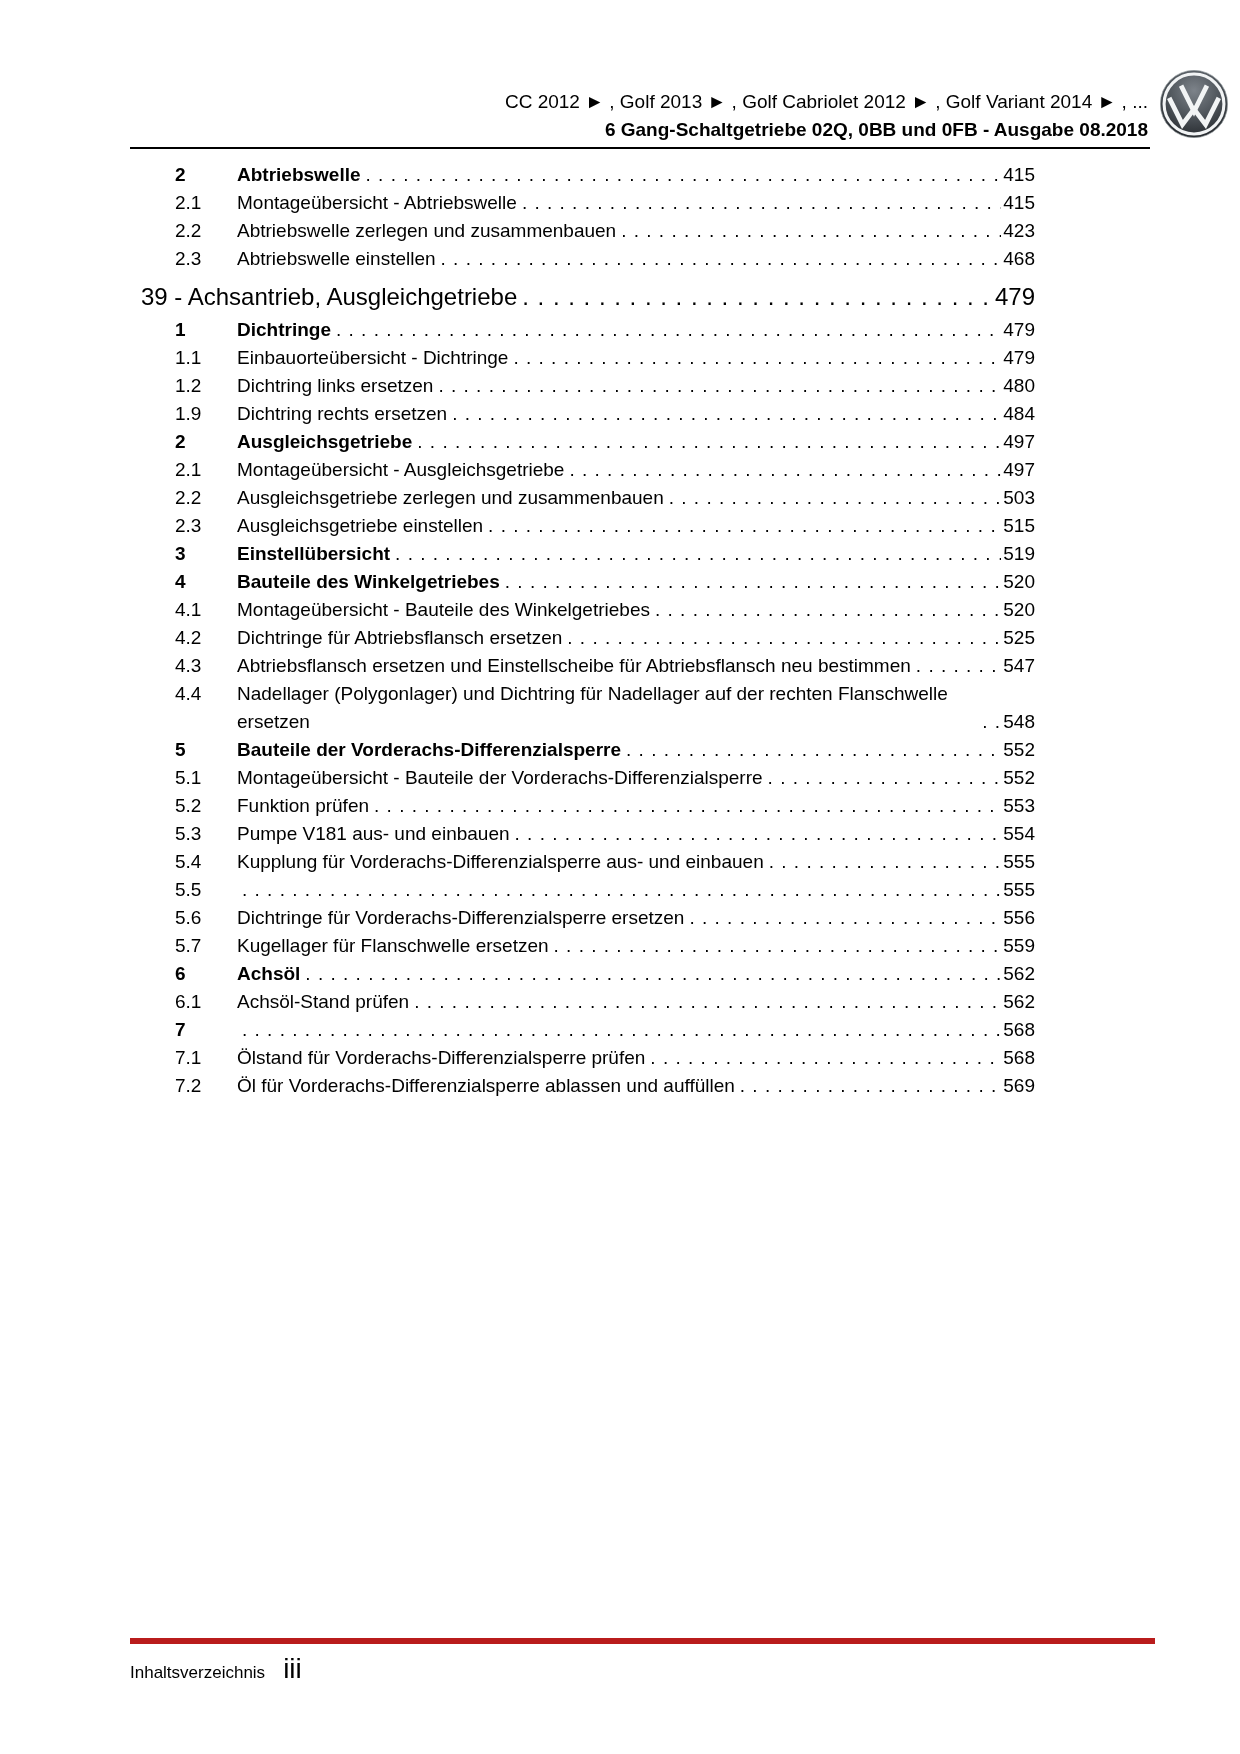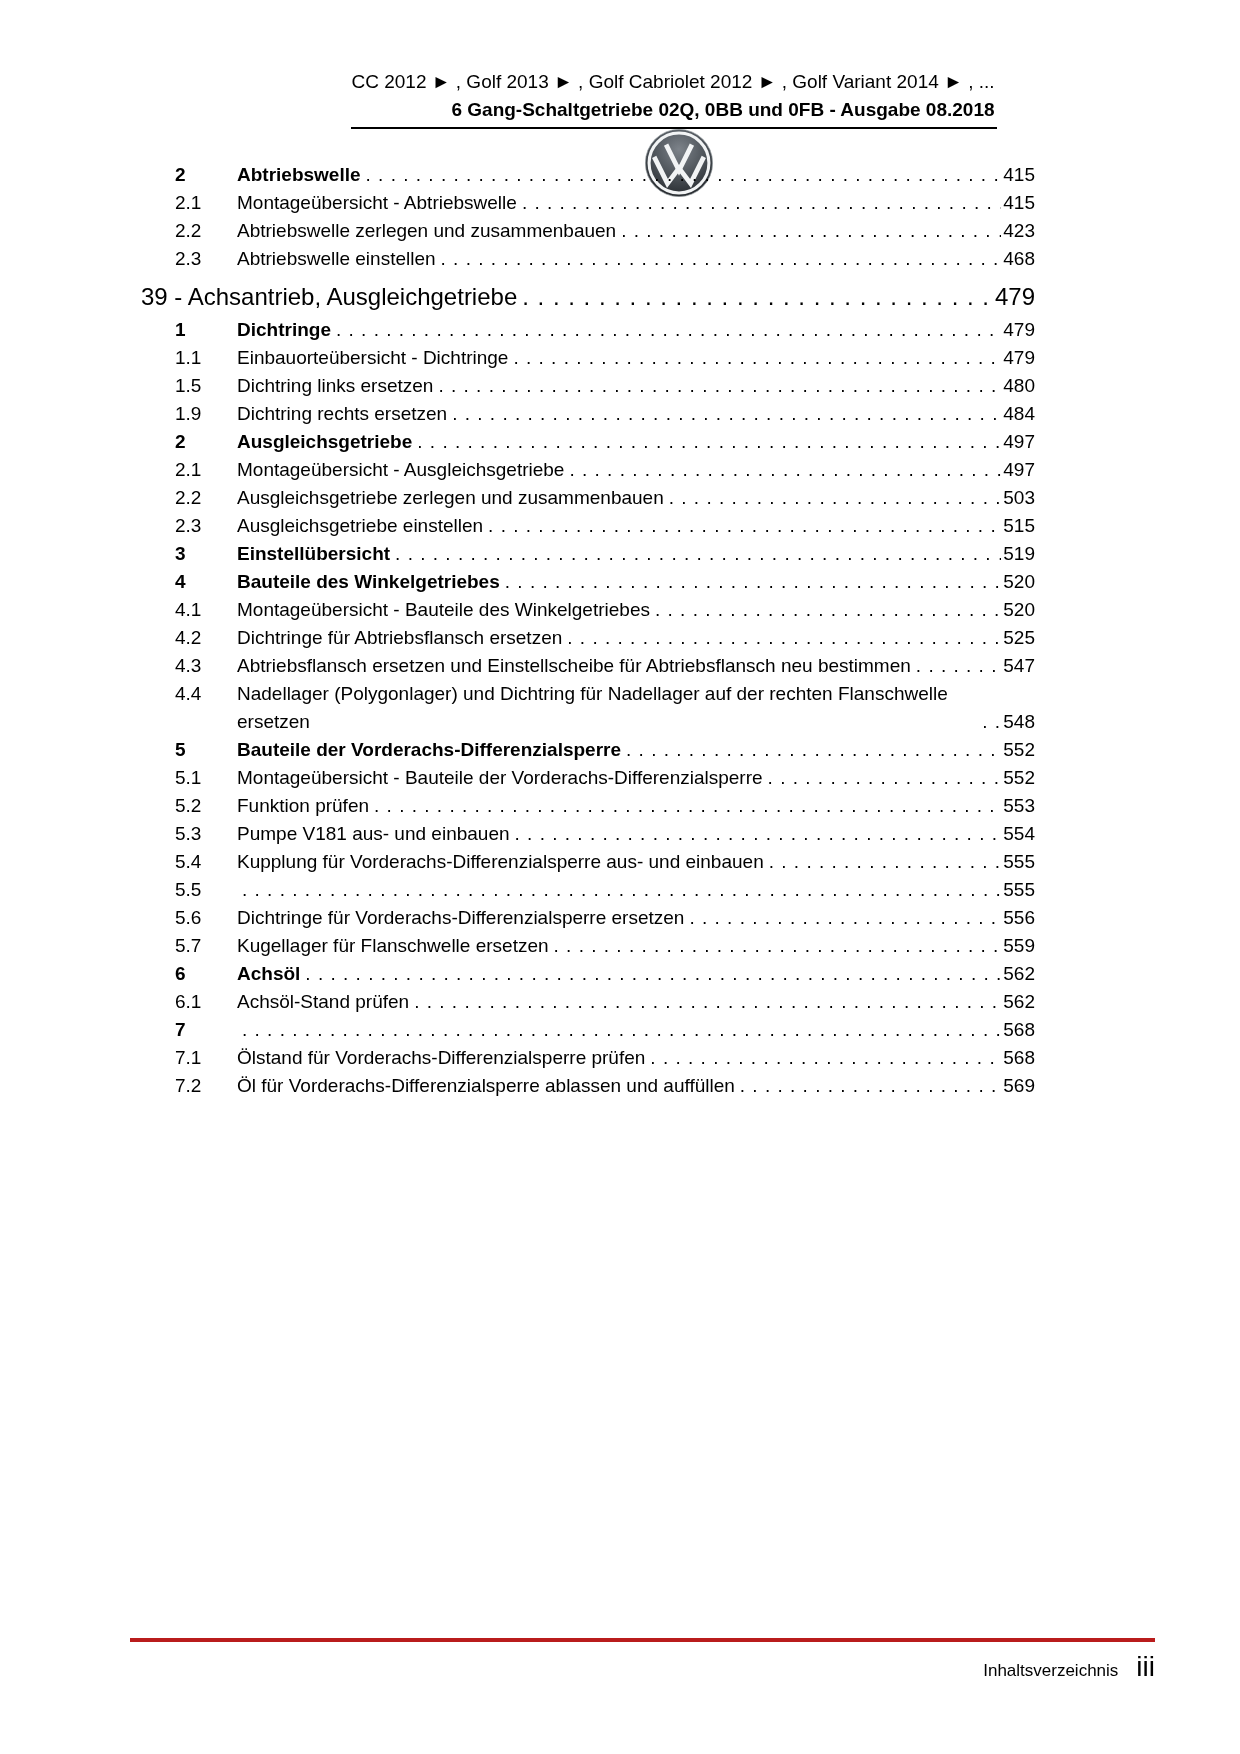--- a/index.html
+++ b/index.html
@@ -15,8 +15,8 @@
 
   
   .header {
-    position: absolute; left: 130px; top: 50px; width: 1098px;
-    display: flex; align-items: center; flex-direction: column;
+    position: absolute; left: 130px; top: 70px; width: 1098px;
+    display: flex; align-items: flex-start;
   }
   .header-text {
     flex: 1 1 auto;

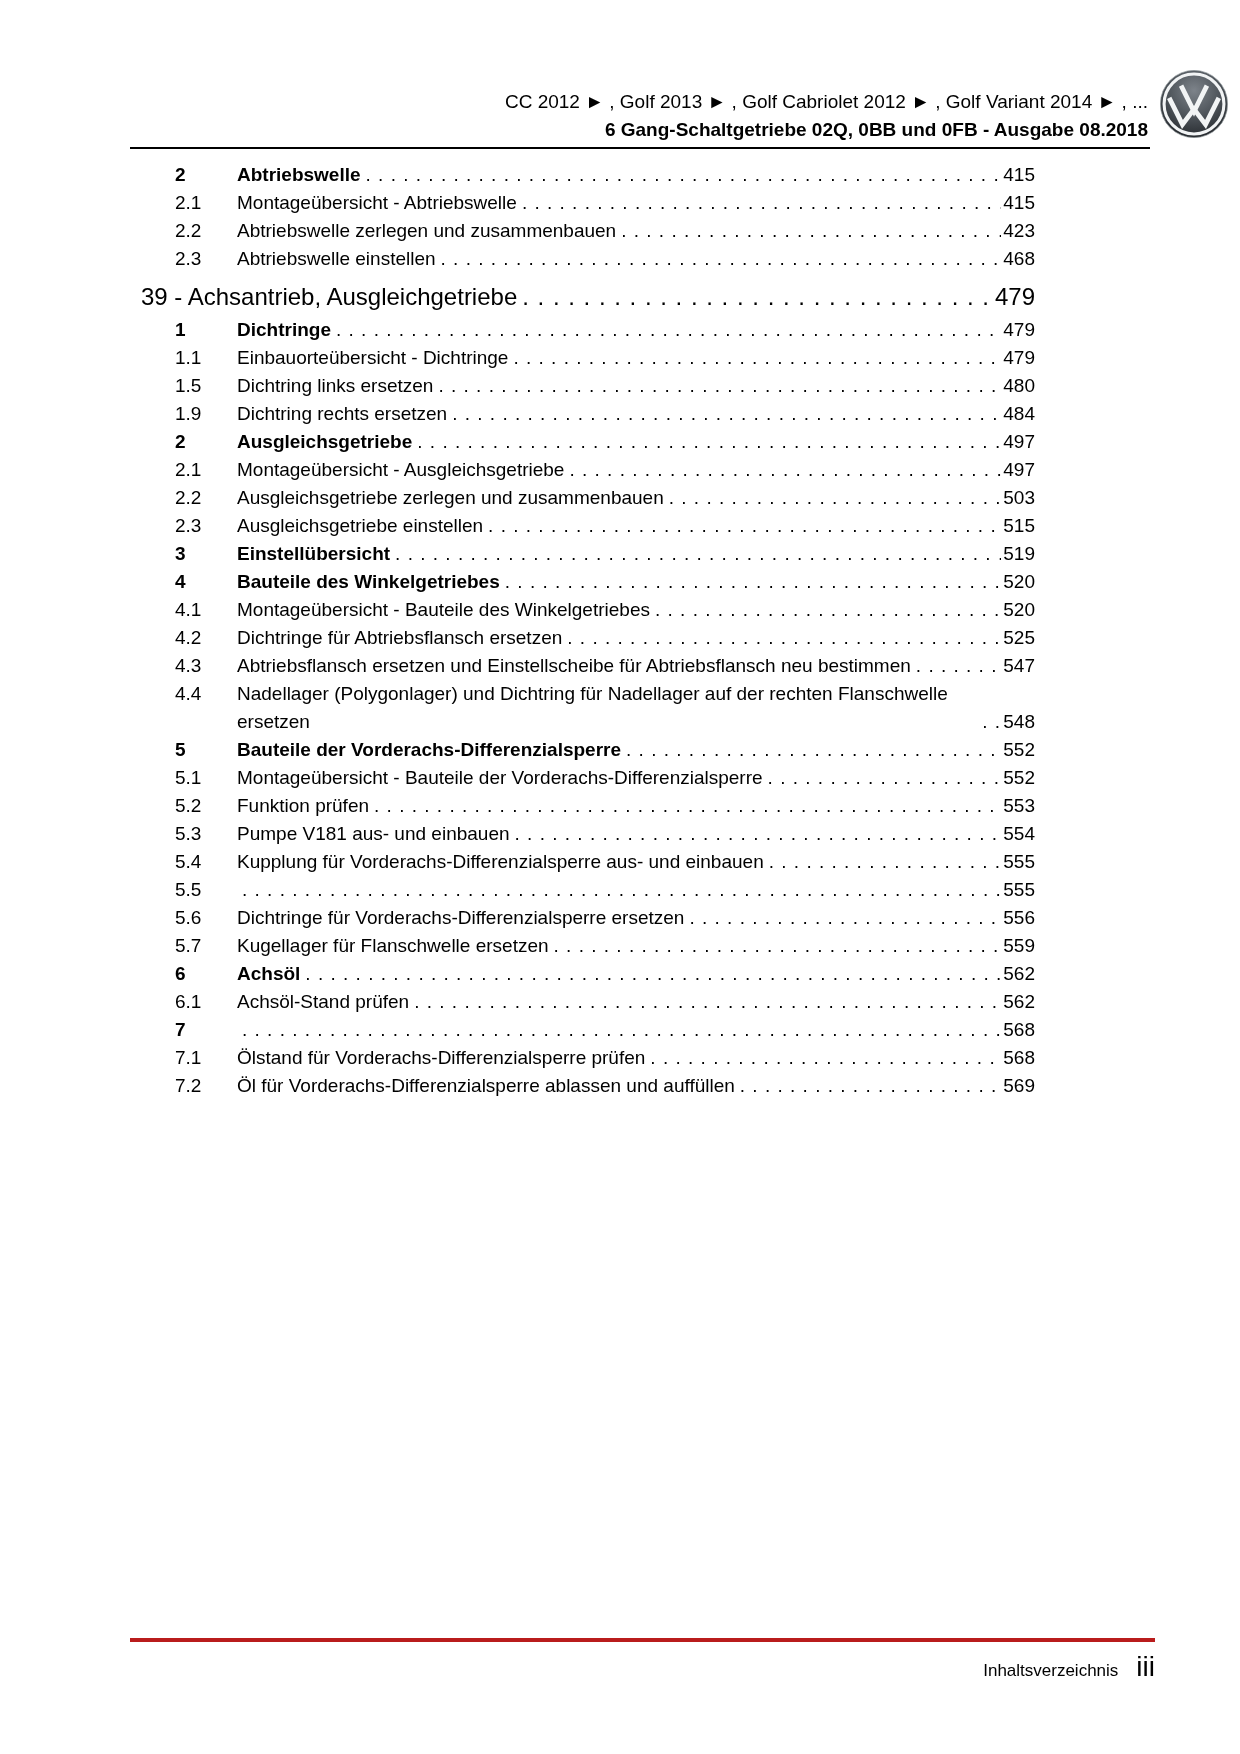--- a/index.html
+++ b/index.html
@@ -138,7 +138,7 @@
     <span class="toc-page">479</span>
   </div>
       <div class="toc-row level-sub">
-    <span class="toc-num">1.5</span>
+    <span class="toc-num">1.2</span>
     <span class="toc-title">Dichtring links ersetzen</span>
     <span class="toc-leader">. . . . . . . . . . . . . . . . . . . . . . . . . . . . . . . . . . . . . . . . . . . . . . . . . . . . . . . . . . . . . . . . . . . . . . . . . . . . . . . . . . . . . . . . . . . . . . . . . . . . . . . . . . . . . . . . . . . . . . . . . . . . . . . . . . . . . . . . . . . . . . . . . . . . . . . . . . . . . . . . </span>
     <span class="toc-page">480</span>

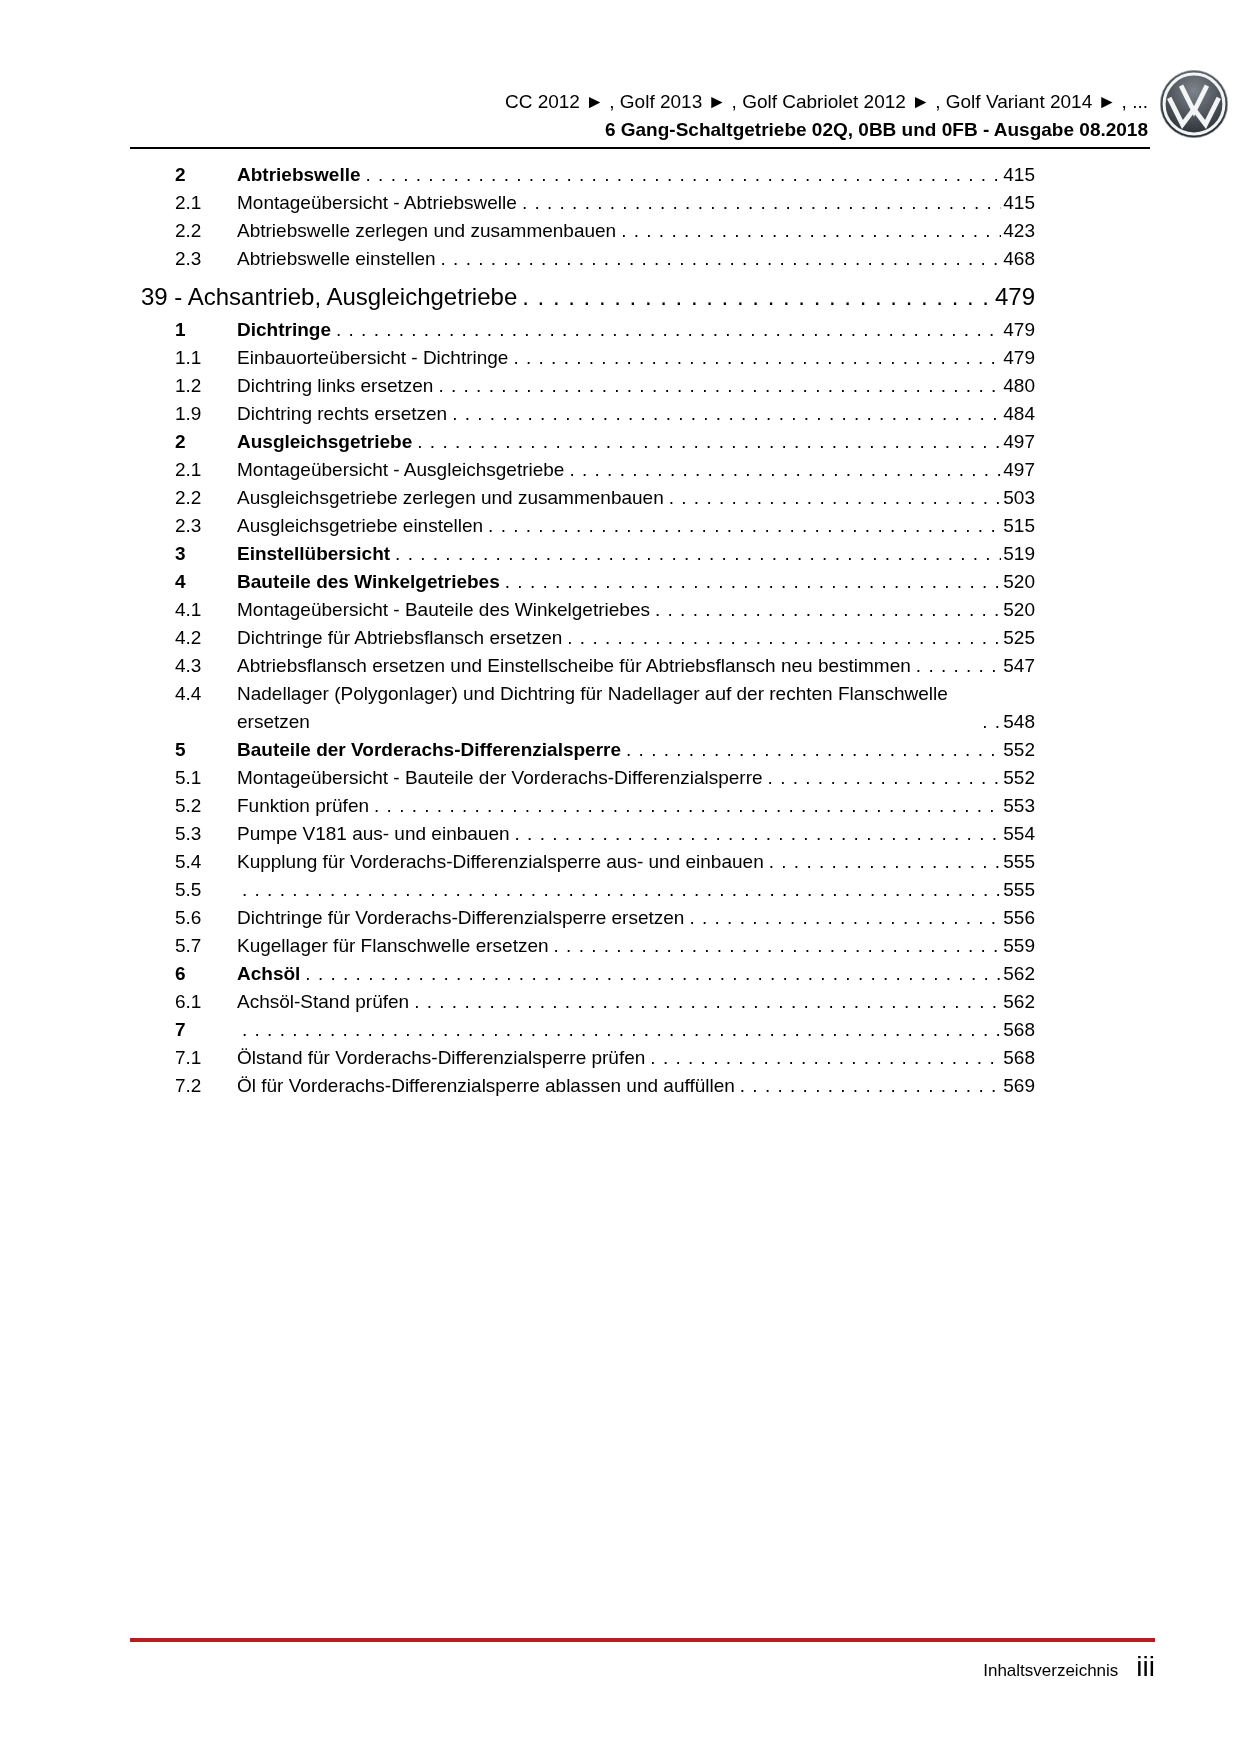--- a/index.html
+++ b/index.html
@@ -60,9 +60,9 @@
   
   .footer {
     position: absolute; left: 130px; top: 1638px; width: 1025px;
-    border-top: 4px solid #b91c1c;
+    border-top: 6px solid #b91c1c;
     padding-top: 9px;
-    text-align: right;
+    text-align: left;
   }
   .footer-label { font-size: 17px; }
   .footer-page { font-size: 28px; margin-left: 18px; }

